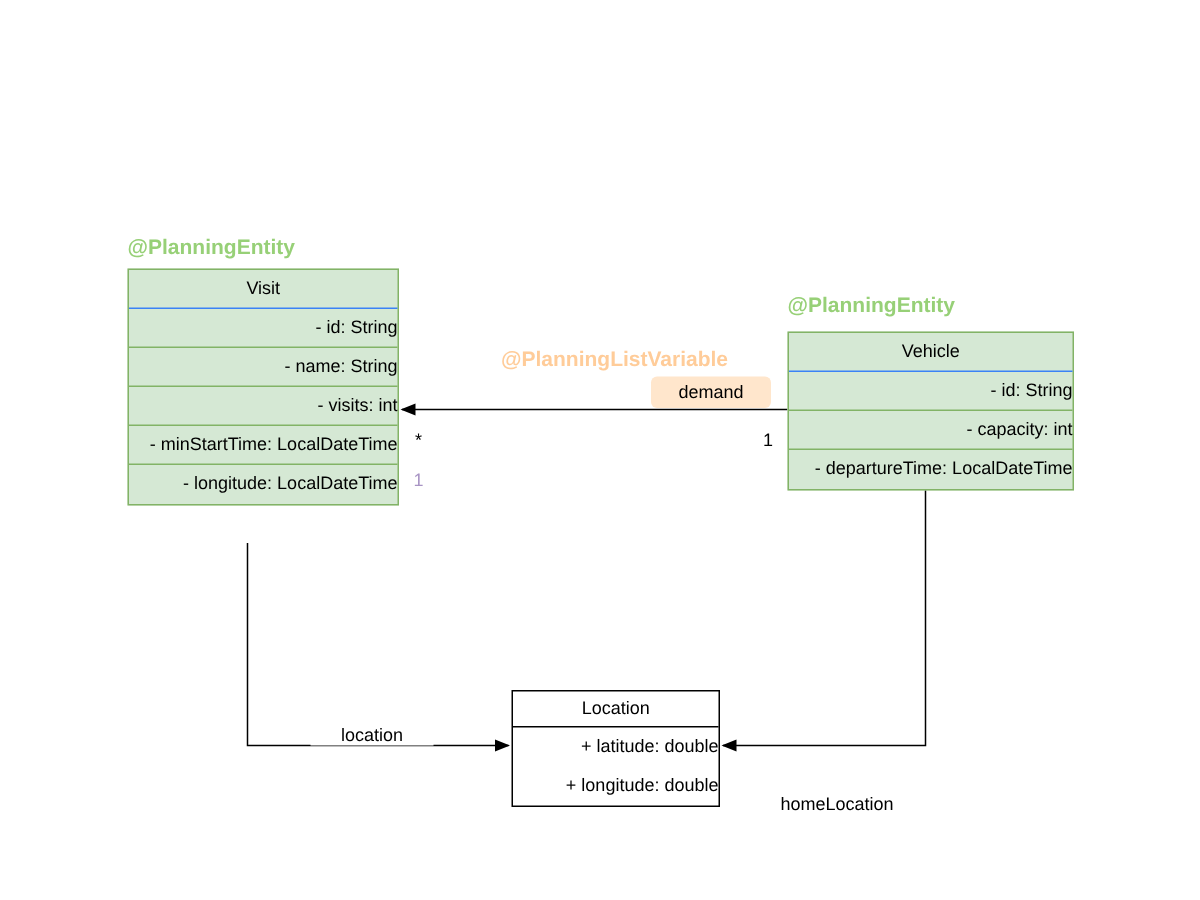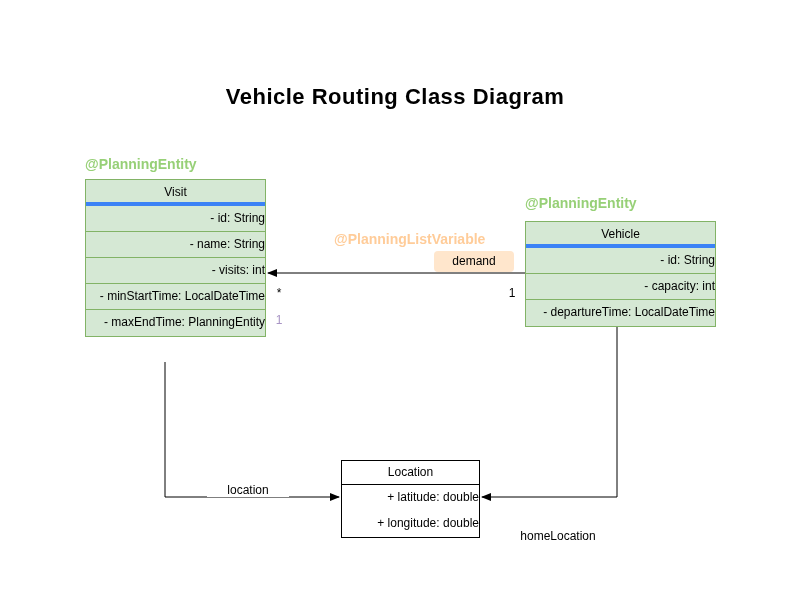--- a/index.html
+++ b/index.html
@@ -74,7 +74,6 @@
     </g>
   </svg>
 
-  <div id="title" class="abs">Vehicle Routing Class Diagram</div>
 
   <div id="visit-annotation" class="abs annotation">@PlanningEntity</div>
   <div id="visit-class" class="abs klass">

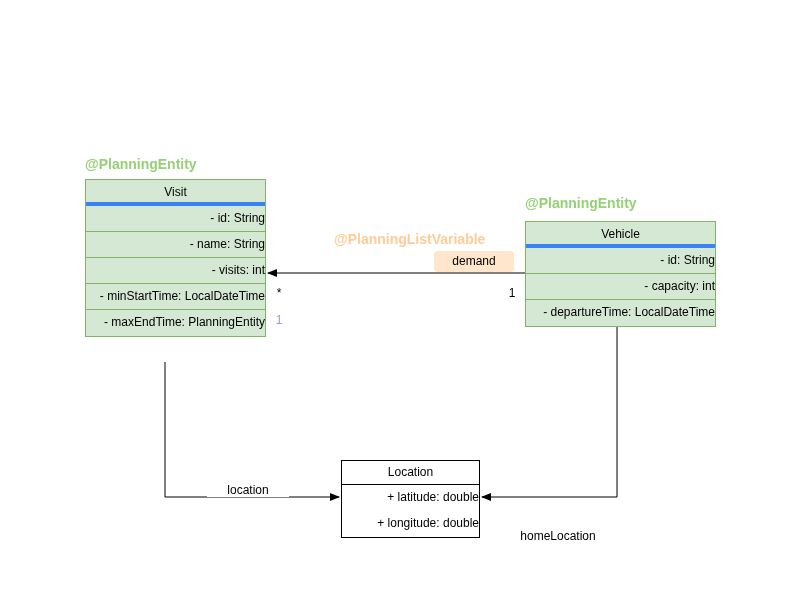--- a/index.html
+++ b/index.html
@@ -23,7 +23,7 @@
   .klass-header{
     box-sizing:border-box;height:26px;line-height:25px;text-align:center;
   }
-  .klass .klass-header{border-bottom:4px solid #3b82f6;}
+  .klass .klass-header{border-bottom:1px solid #3b82f6;}
   .klass.plain .klass-header{border-bottom:1px solid #000000;height:24px;line-height:23px;}
   .attr-row{
     box-sizing:border-box;height:26px;line-height:25px;padding-left:6px;

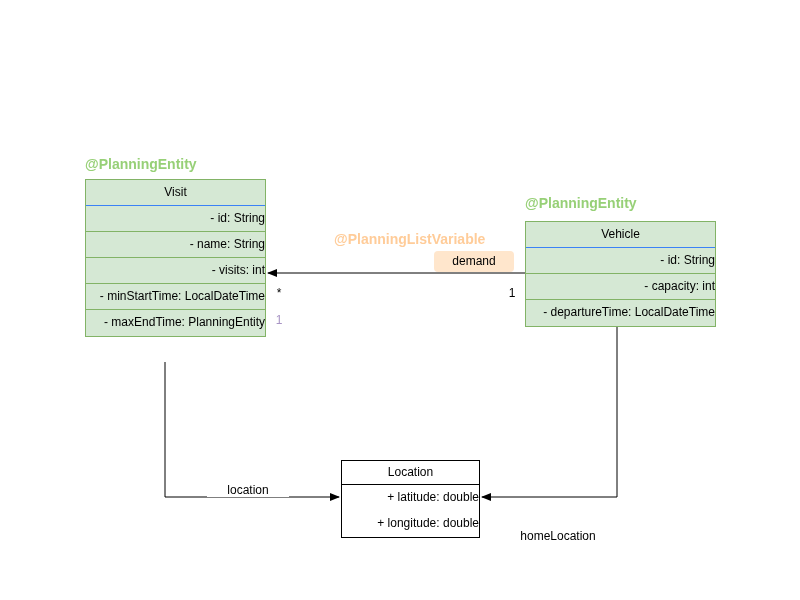--- a/index.html
+++ b/index.html
@@ -82,7 +82,7 @@
     <div class="attr-row">- name: String</div>
     <div class="attr-row">- visits: int</div>
     <div class="attr-row">- minStartTime: LocalDateTime</div>
-    <div class="attr-row">- maxEndTime: PlanningEntity</div>
+    <div class="attr-row">- longitude: LocalDateTime</div>
   </div>
 
   <div id="vehicle-annotation" class="abs annotation">@PlanningEntity</div>

